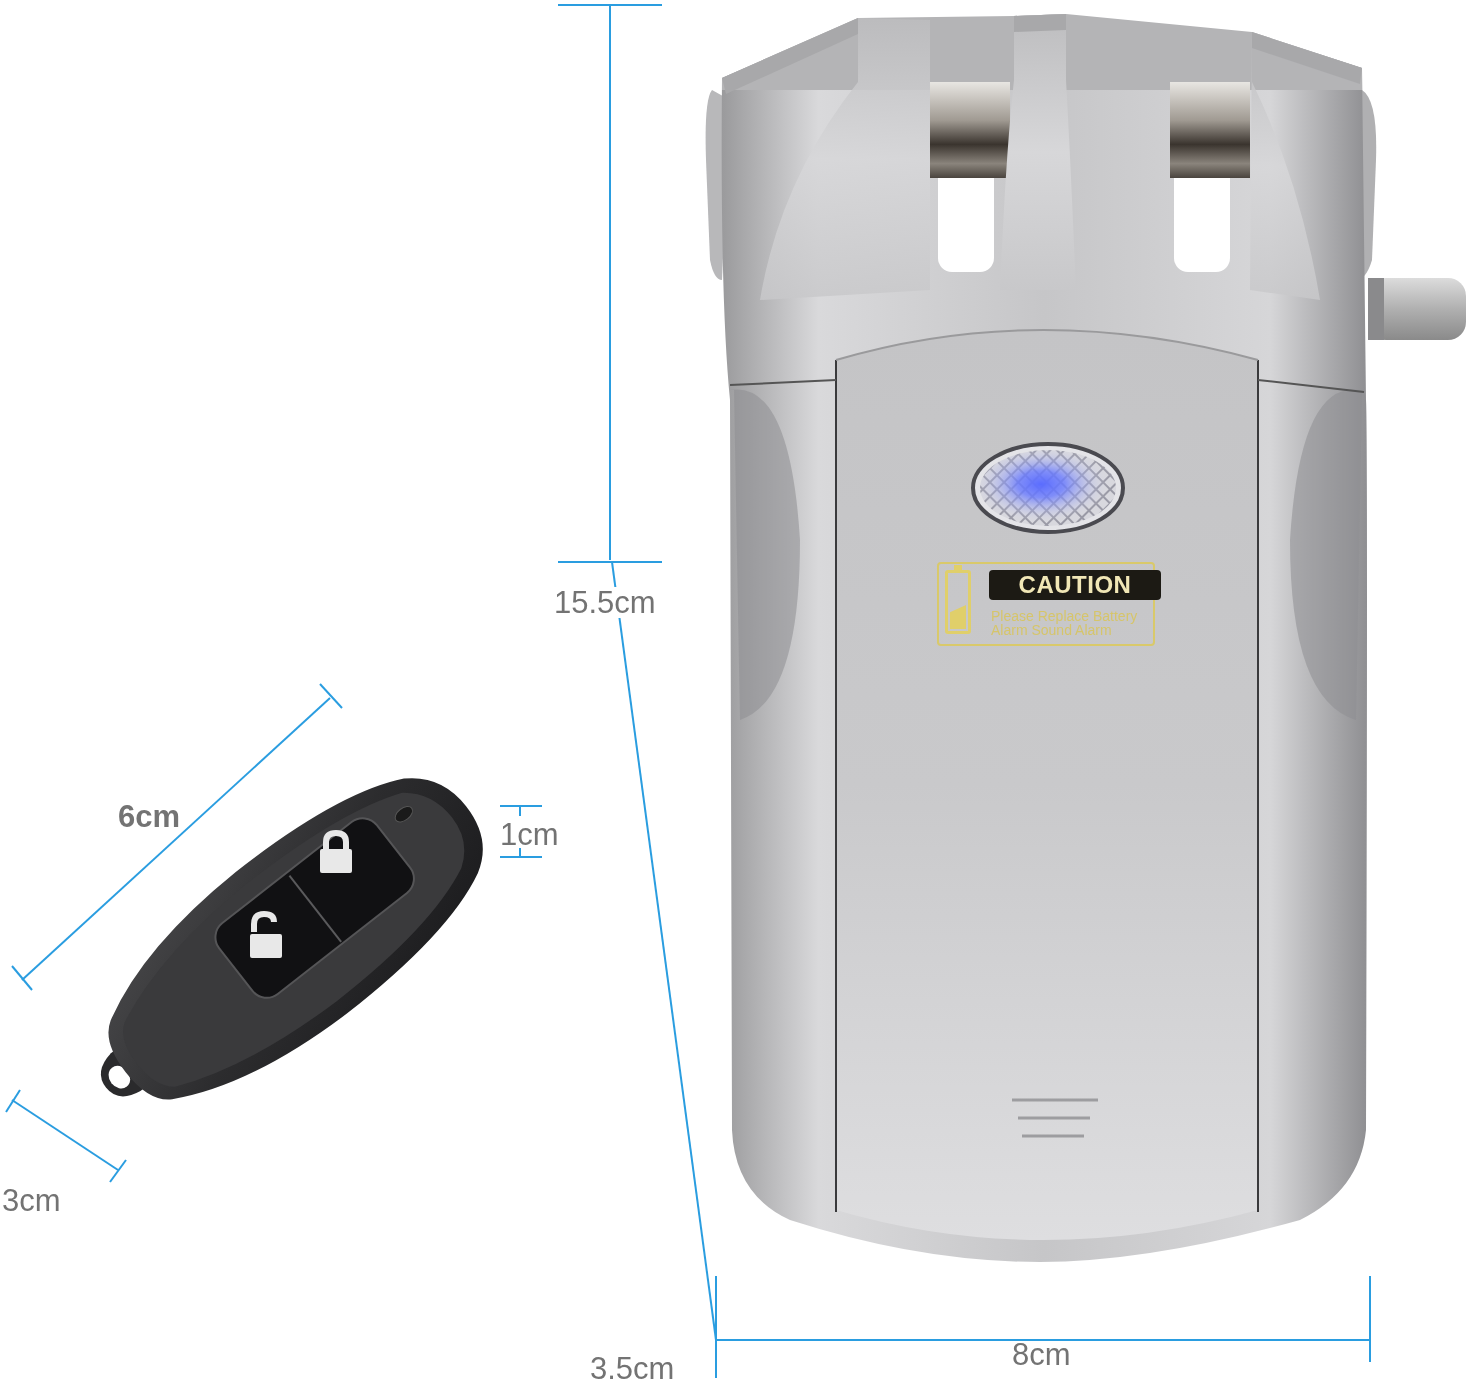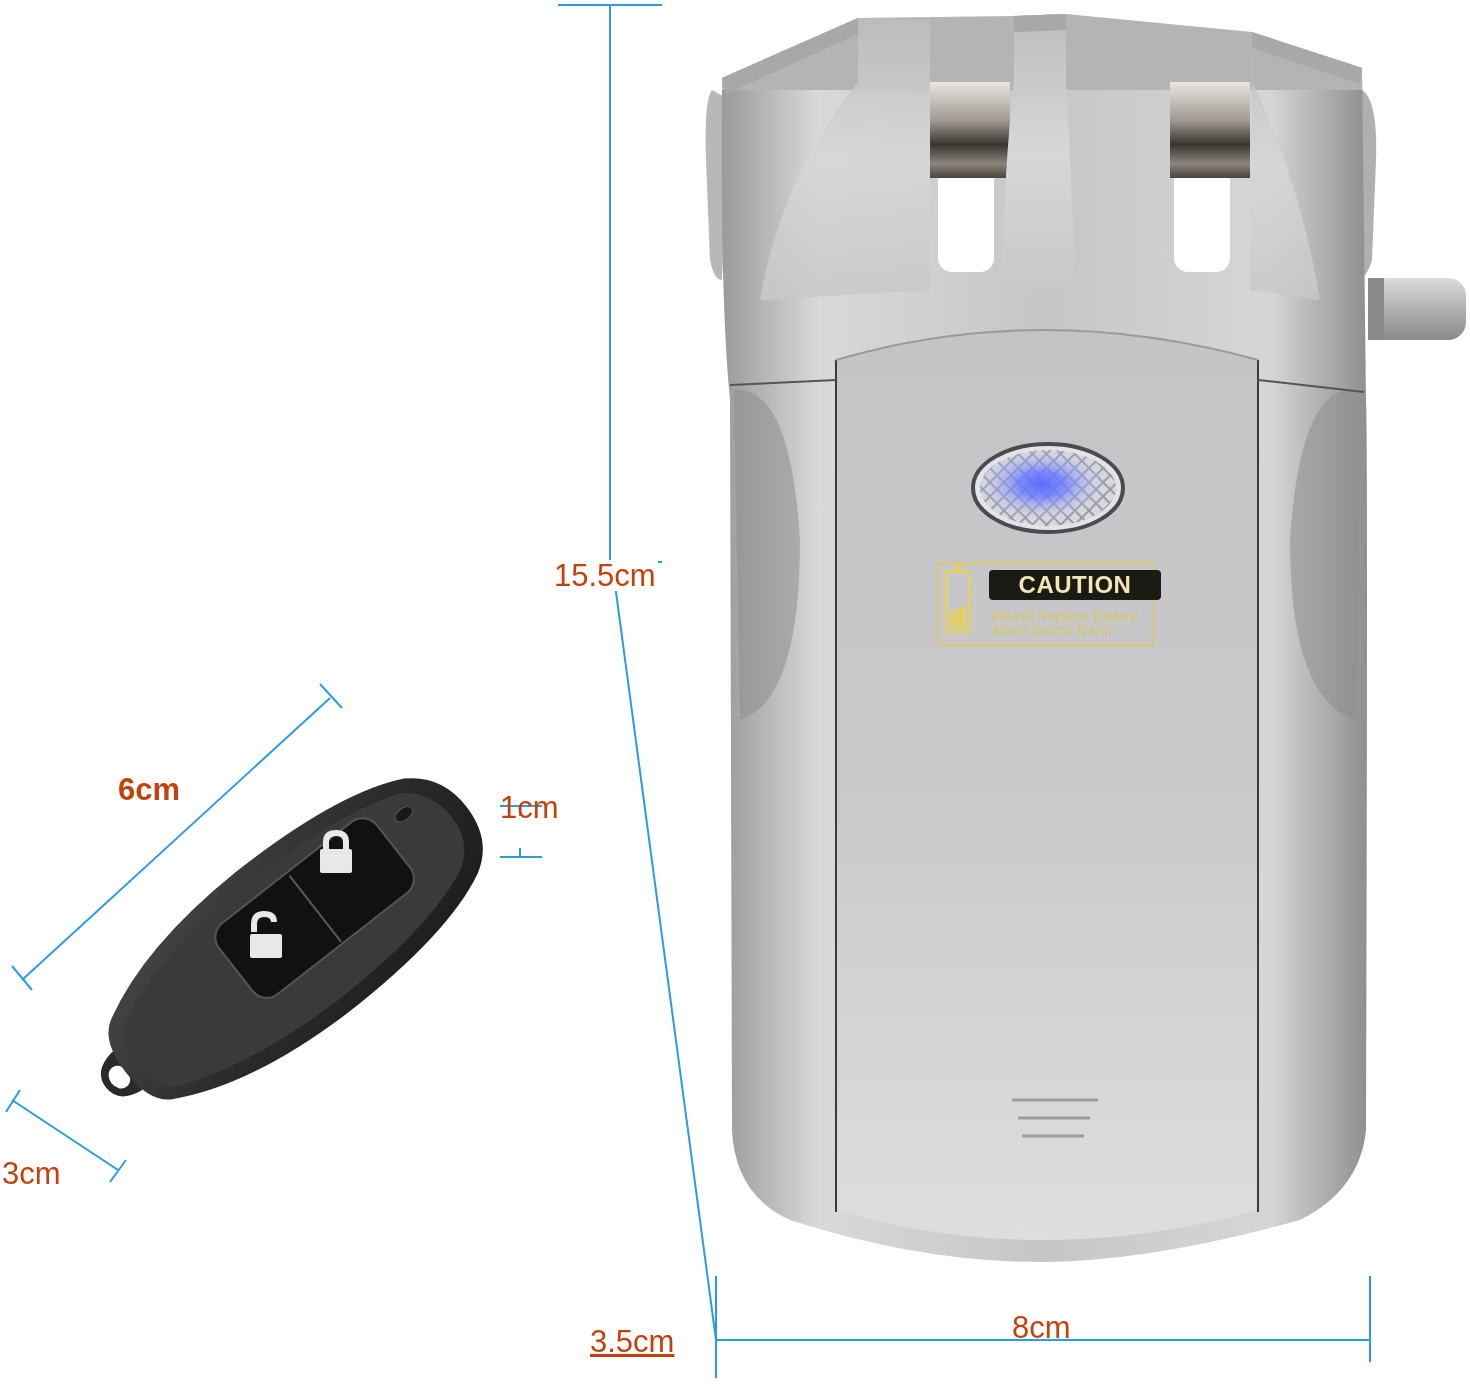--- a/index.html
+++ b/index.html
@@ -5,7 +5,7 @@
   html, body { margin: 0; padding: 0; background: #ffffff; }
   body { width: 1470px; height: 1388px; position: relative; overflow: hidden; font-family: "Liberation Sans", sans-serif; }
   .stage { position: absolute; left: 0; top: 0; width: 1470px; height: 1388px; }
-  .dim-label { position: absolute; color: #c2410c; font-family: "Liberation Sans", sans-serif; font-size: 31px; line-height: 1; white-space: nowrap; background: #ffffff; padding: 0 2px; }
+  .dim-label { position: absolute; color: #737373; font-family: "Liberation Sans", sans-serif; font-size: 31px; line-height: 1; white-space: nowrap; background: #ffffff; padding: 0 2px; margin-top: 27px; }
   svg.overlay { position: absolute; left: 0; top: 0; }
   .caution-wrap { position: absolute; left: 937px; top: 562px; width: 218px; height: 84px; border: 2px solid #d9c96a; border-radius: 4px; box-sizing: border-box; }
   .caution-title { position: absolute; left: 50px; top: 6px; width: 172px; height: 30px; background: #1c1a14; border-radius: 4px; color: #f1e7b6; font-size: 24px; font-weight: bold; text-align: center; line-height: 30px; letter-spacing: 0.5px; font-family: "Liberation Sans", sans-serif; }

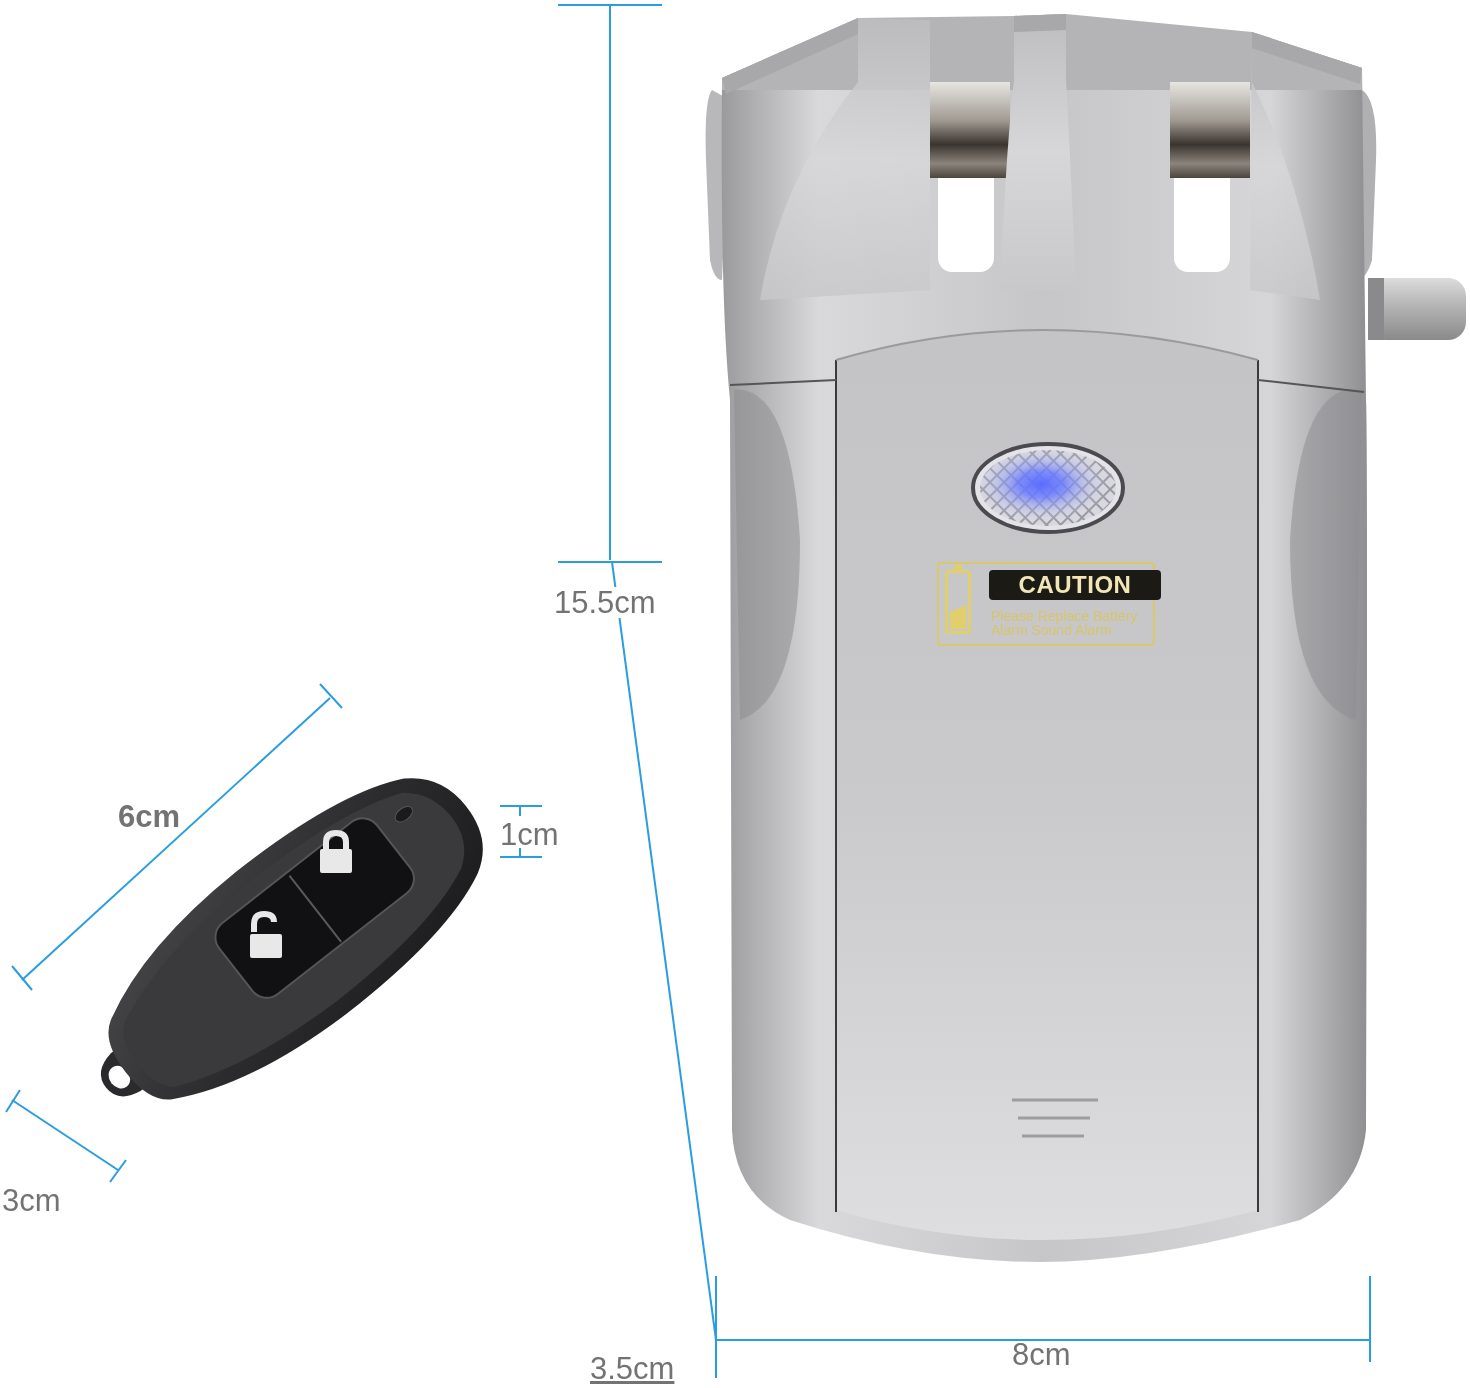--- a/index.html
+++ b/index.html
@@ -185,7 +185,7 @@
 
   <div class="dim-label" style="left:552px;top:560px;">15.5cm</div>
   <div class="dim-label" style="left:1010px;top:1312px;background:transparent;">8cm</div>
-  <div class="dim-label" style="left:588px;top:1326px;background:transparent;text-decoration:underline;">3.5cm</div>
+  <div class="dim-label" style="left:588px;top:1326px;background:transparent;">3.5cm</div>
   <div class="dim-label" style="left:116px;top:774px;background:transparent;font-weight:bold;">6cm</div>
   <div class="dim-label" style="left:0px;top:1158px;background:transparent;">3cm</div>
   <div class="dim-label" style="left:498px;top:792px;background:transparent;">1cm</div>

